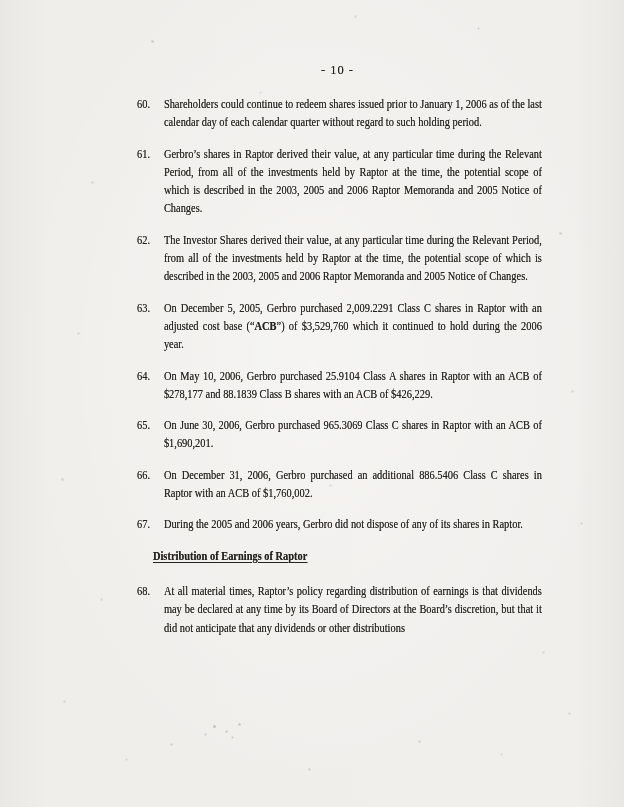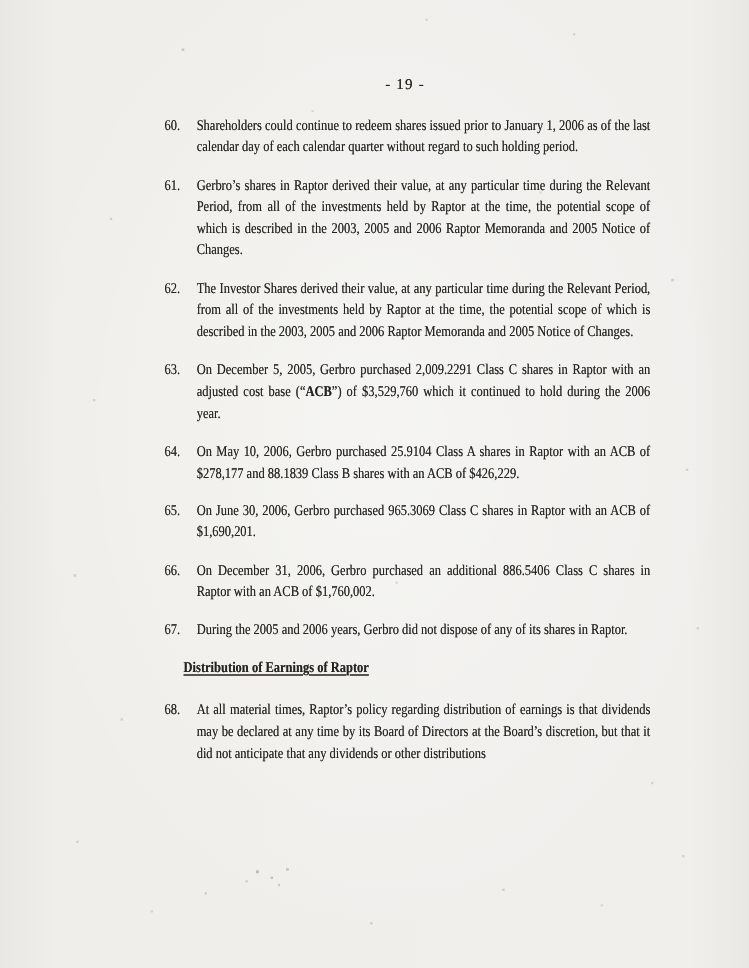--- a/index.html
+++ b/index.html
@@ -107,7 +107,7 @@
 
 <div class="page">
   <div class="noise"></div>
-  <div class="page-label">- 19 -</div>
+  <div class="page-label">- 10 -</div>
   <div class="content">
       <div class="para block">
         <span class="num">60.</span>

